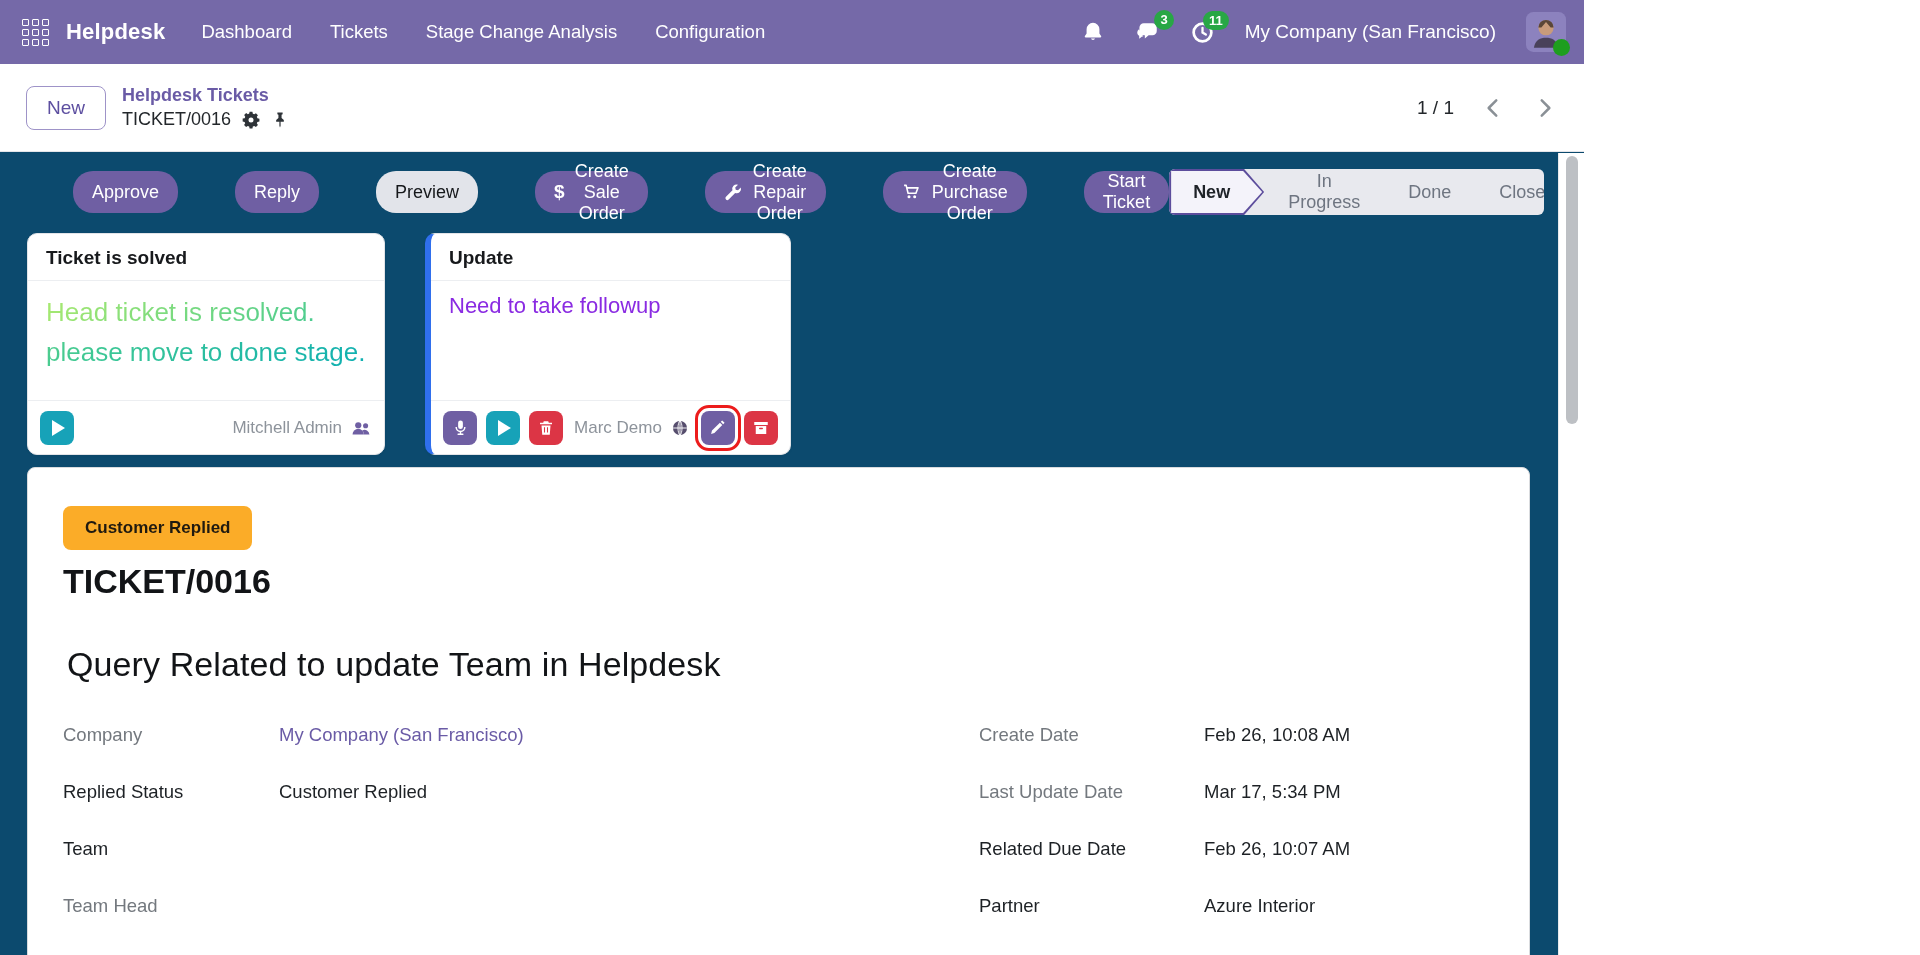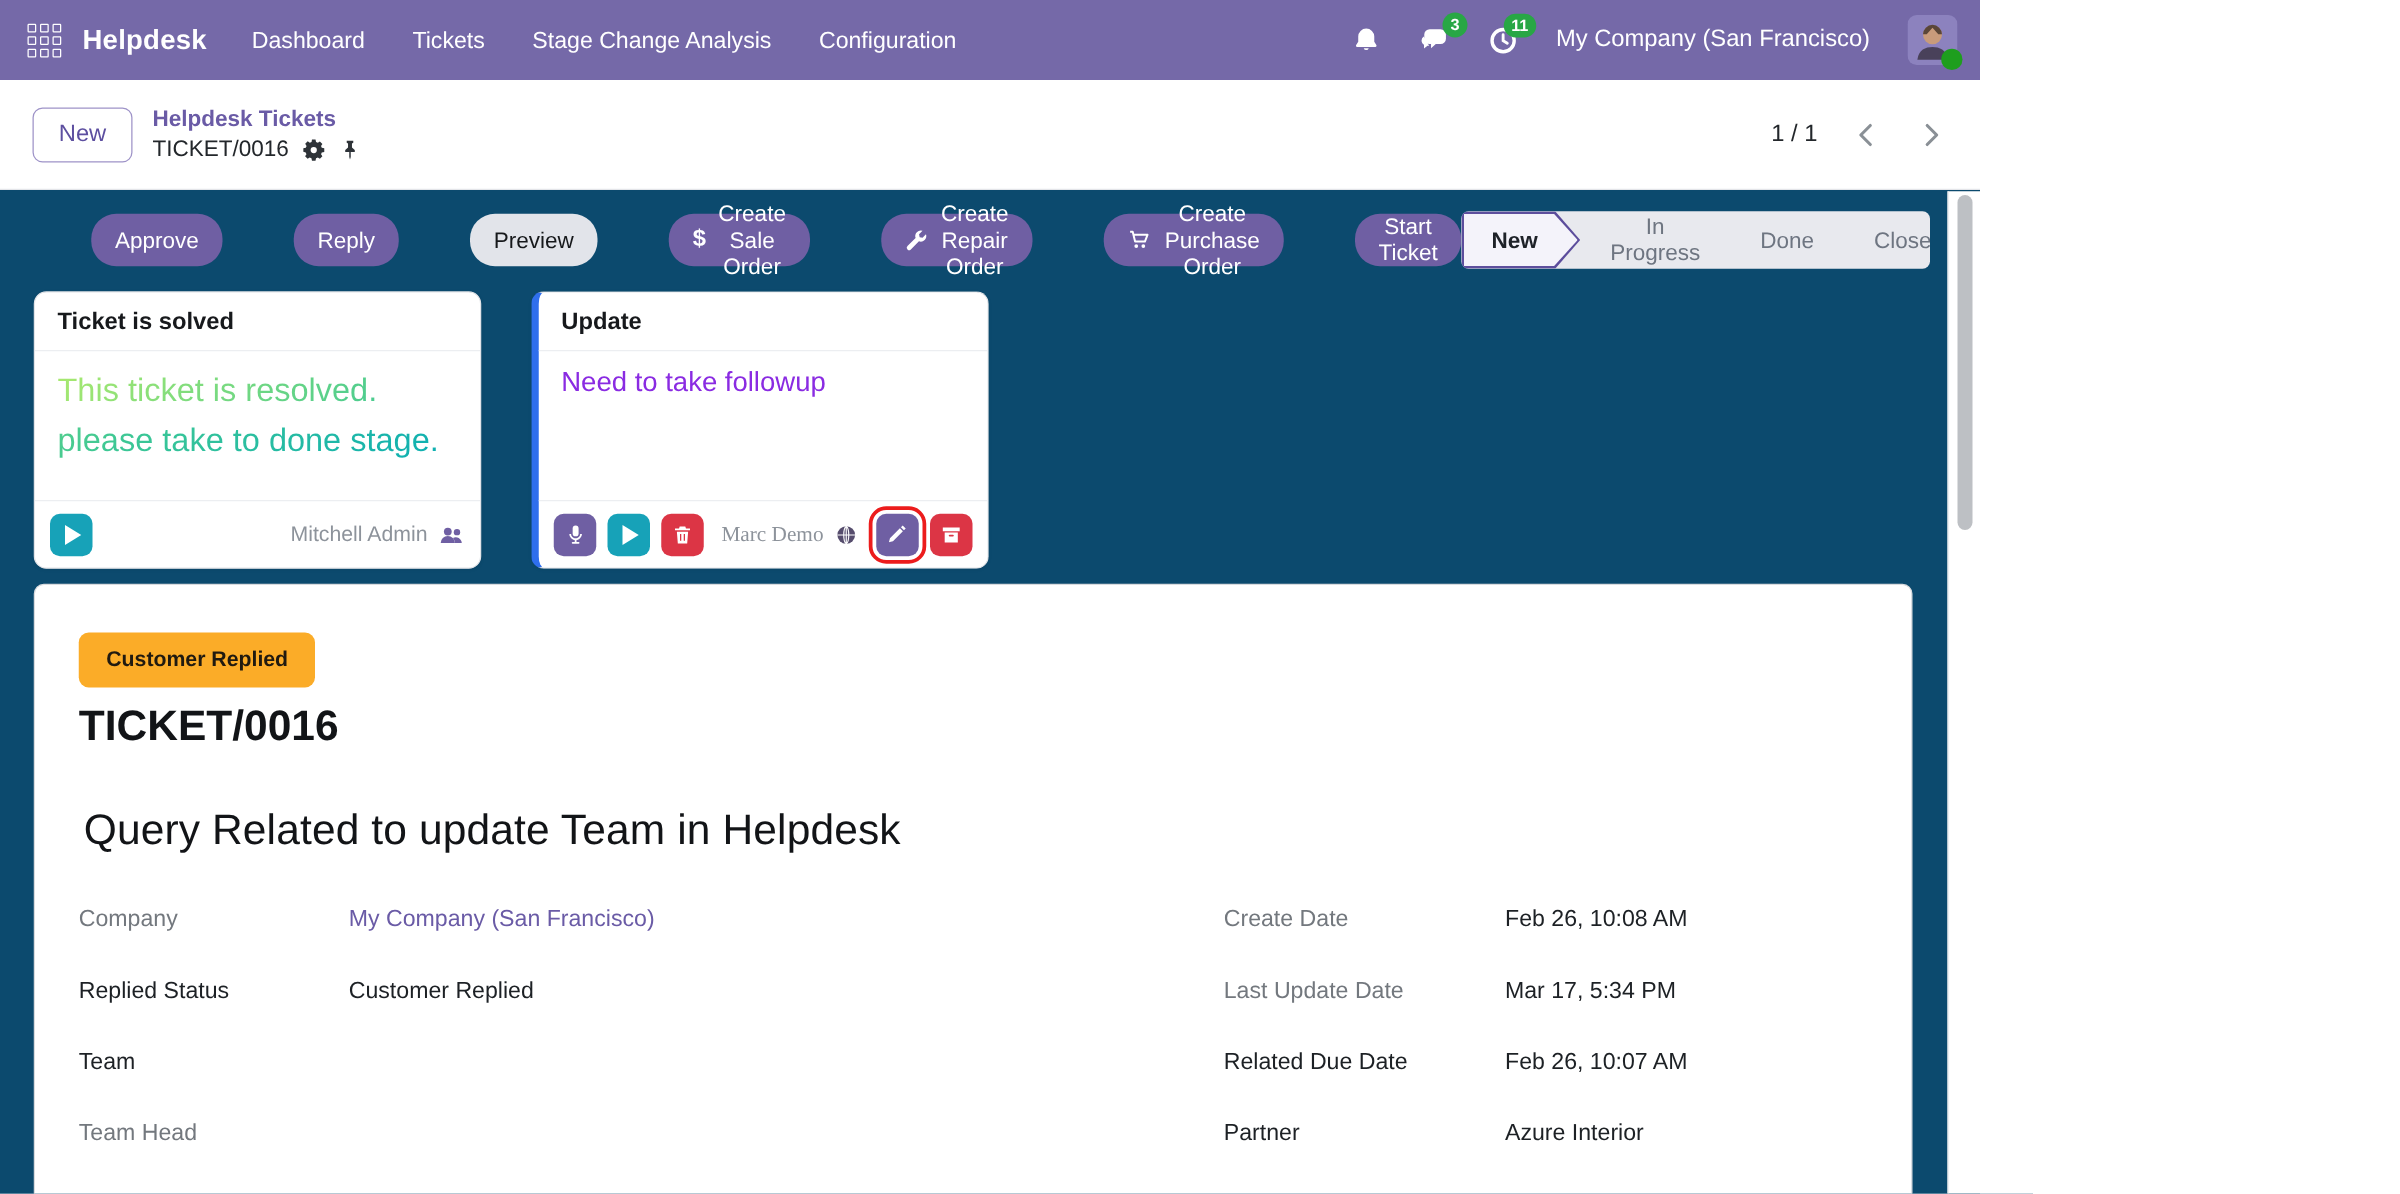--- a/index.html
+++ b/index.html
@@ -226,7 +226,7 @@
     <div class="note-card">
       <div class="note-header">Ticket is solved</div>
       <div class="note-body">
-        <span class="gradient-text">This ticket is resolved. please take to done stage.</span>
+        <span class="gradient-text">Head ticket is resolved. please move to done stage.</span>
       </div>
       <div class="note-footer">
         <button class="icon-btn teal" title="Play">

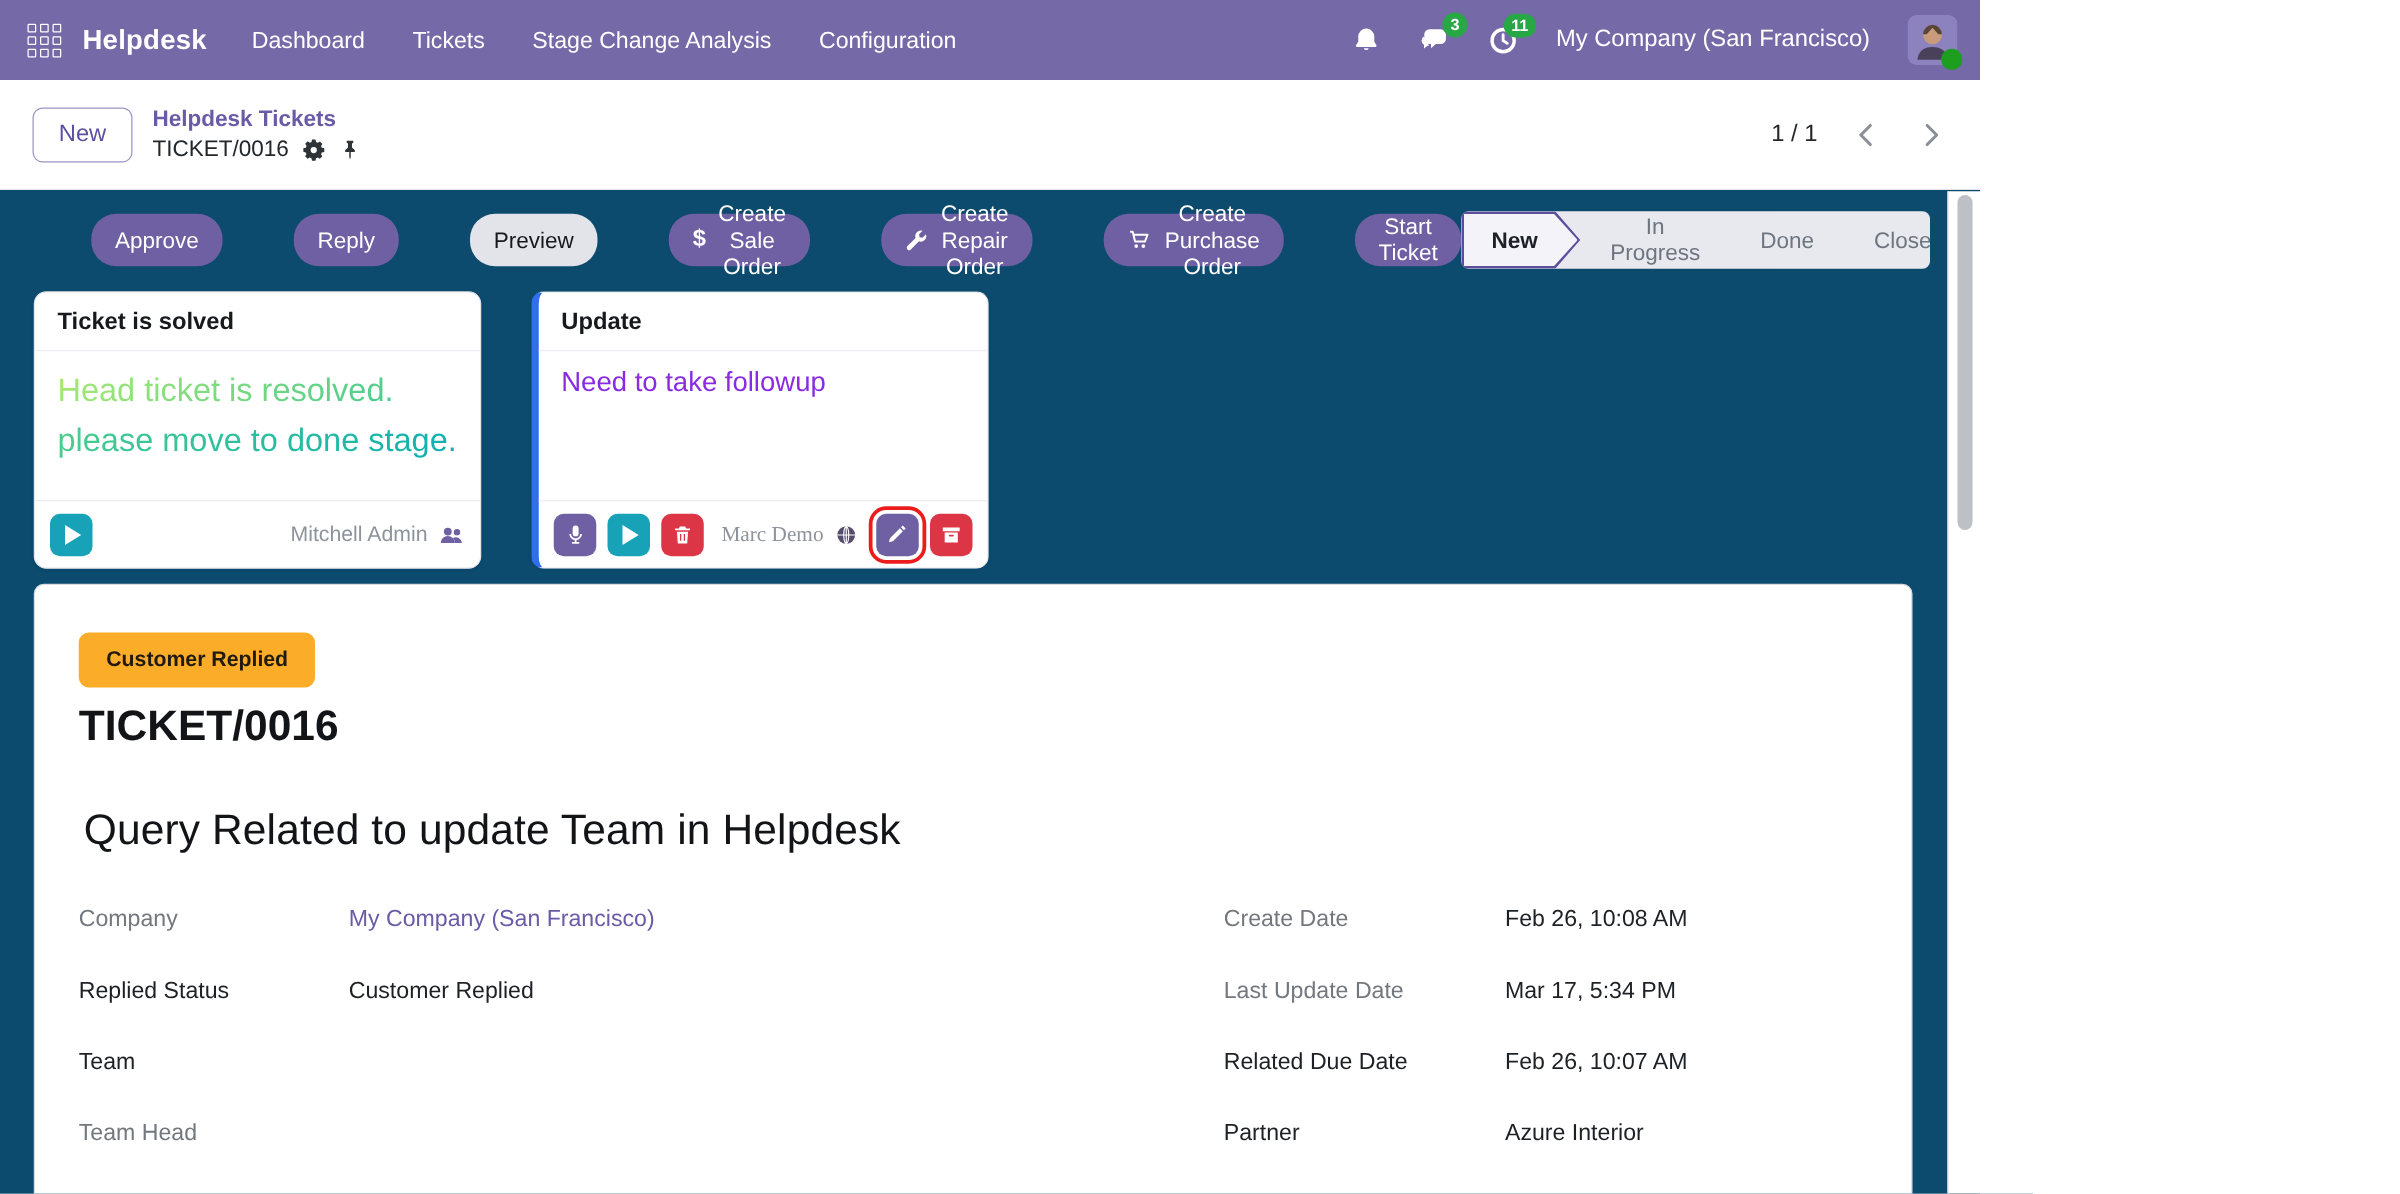--- a/index.html
+++ b/index.html
@@ -59,7 +59,7 @@
   .tri { width:0; height:0; border-left:13px solid #fff; border-top:8px solid transparent; border-bottom:8px solid transparent; margin-left:3px; }
   .author { display:flex; align-items:center; gap:8px; color:#8D939B; font-size:17px; }
   .author.push-right { margin-left:auto; }
-  .author.centered { margin:0 auto;font-family:Liberation Serif, serif; }
+  .author.centered { margin:0 auto; }
   .annotated { outline:3px solid #EC1C1C; outline-offset:3px; }
 
   

